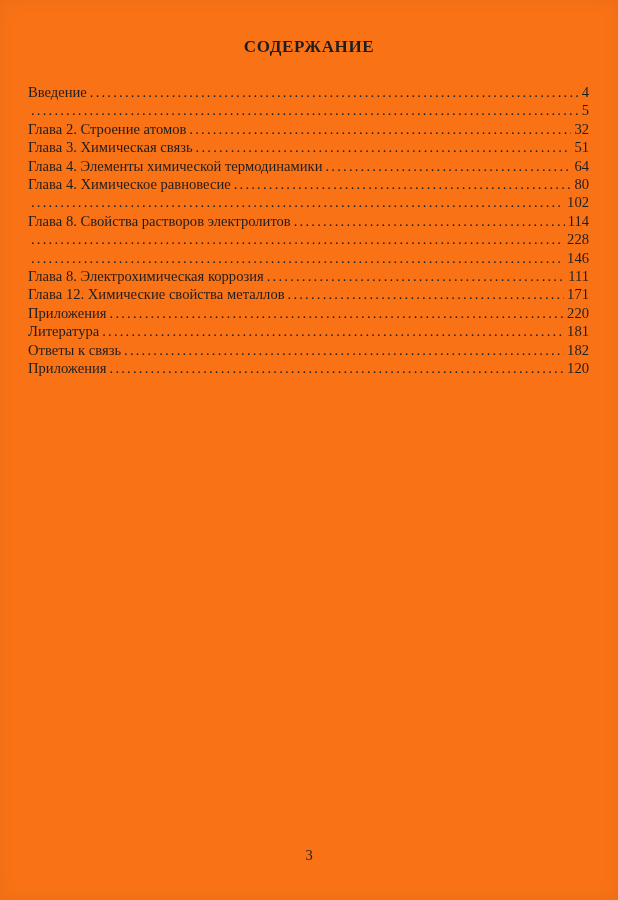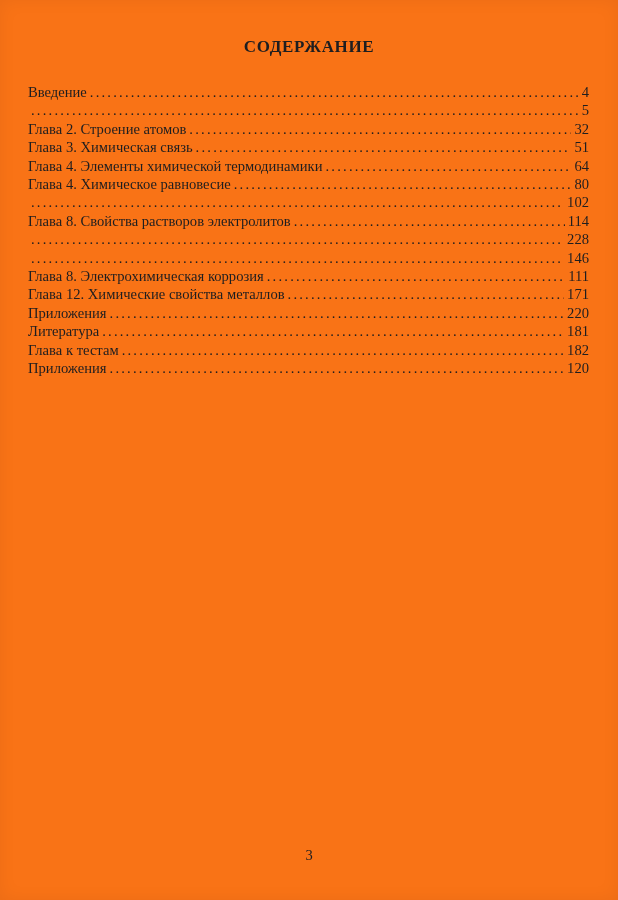--- a/index.html
+++ b/index.html
@@ -157,7 +157,7 @@
   </div>
 
   <div class="toc-row">
-    <span class="toc-label">Глава к тестам</span>
+    <span class="toc-label">Ответы к связь</span>
     <span class="toc-dots"></span>
     <span class="toc-page">182</span>
   </div>

